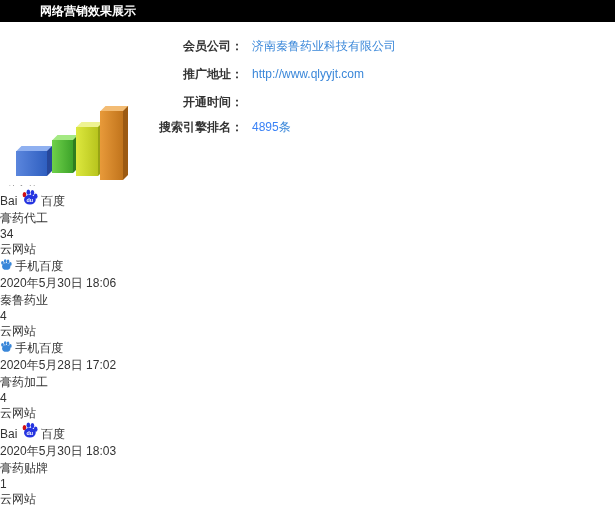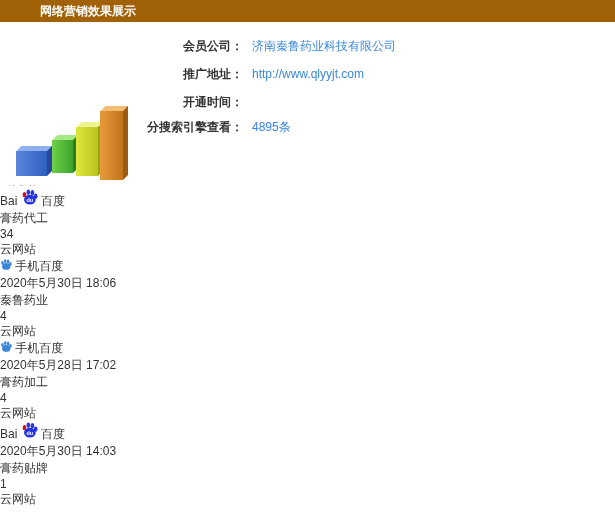--- a/index.html
+++ b/index.html
@@ -13,7 +13,7 @@
   
   .titlebar {
     position:absolute; top:0; left:0; width:615px; height:22px;
-    background:#a16207; color:#fff; font-weight:bold;
+    background:#000000; color:#fff; font-weight:bold;
     line-height:22px; padding-left:40px; font-size:12px;
   }
 

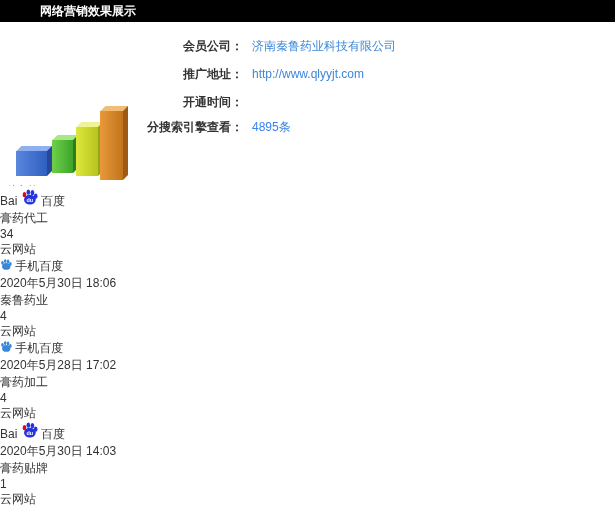--- a/index.html
+++ b/index.html
@@ -165,7 +165,7 @@
     <span class="info-label">开通时间：</span>
   </div>
   <div class="info-row r4">
-    <span class="info-label">分搜索引擎查看：</span>
+    <span class="info-label">搜索引擎排名：</span>
     <span class="info-value"><span class="num-red">4895</span><span class="unit-blue">条</span></span>
   </div>
 </div>

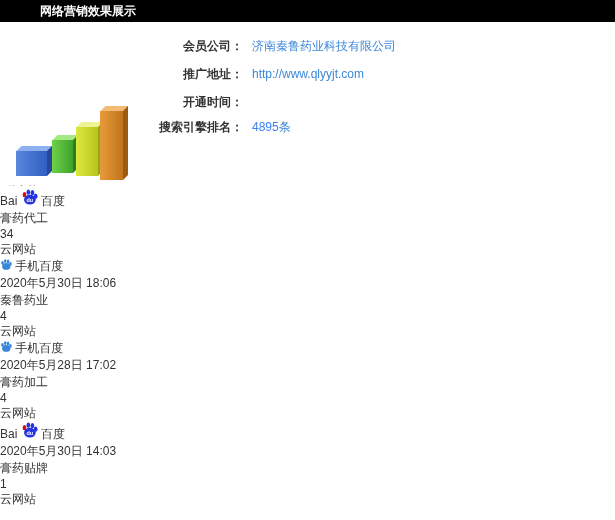--- a/index.html
+++ b/index.html
@@ -290,7 +290,7 @@
       </span>
       
     </div>
-    <div class="c-date">2020年5月30日 14:03</div>
+    <div class="c-date">2020年5月30日 18:03</div>
   </div>
 
   <div class="t-row">

